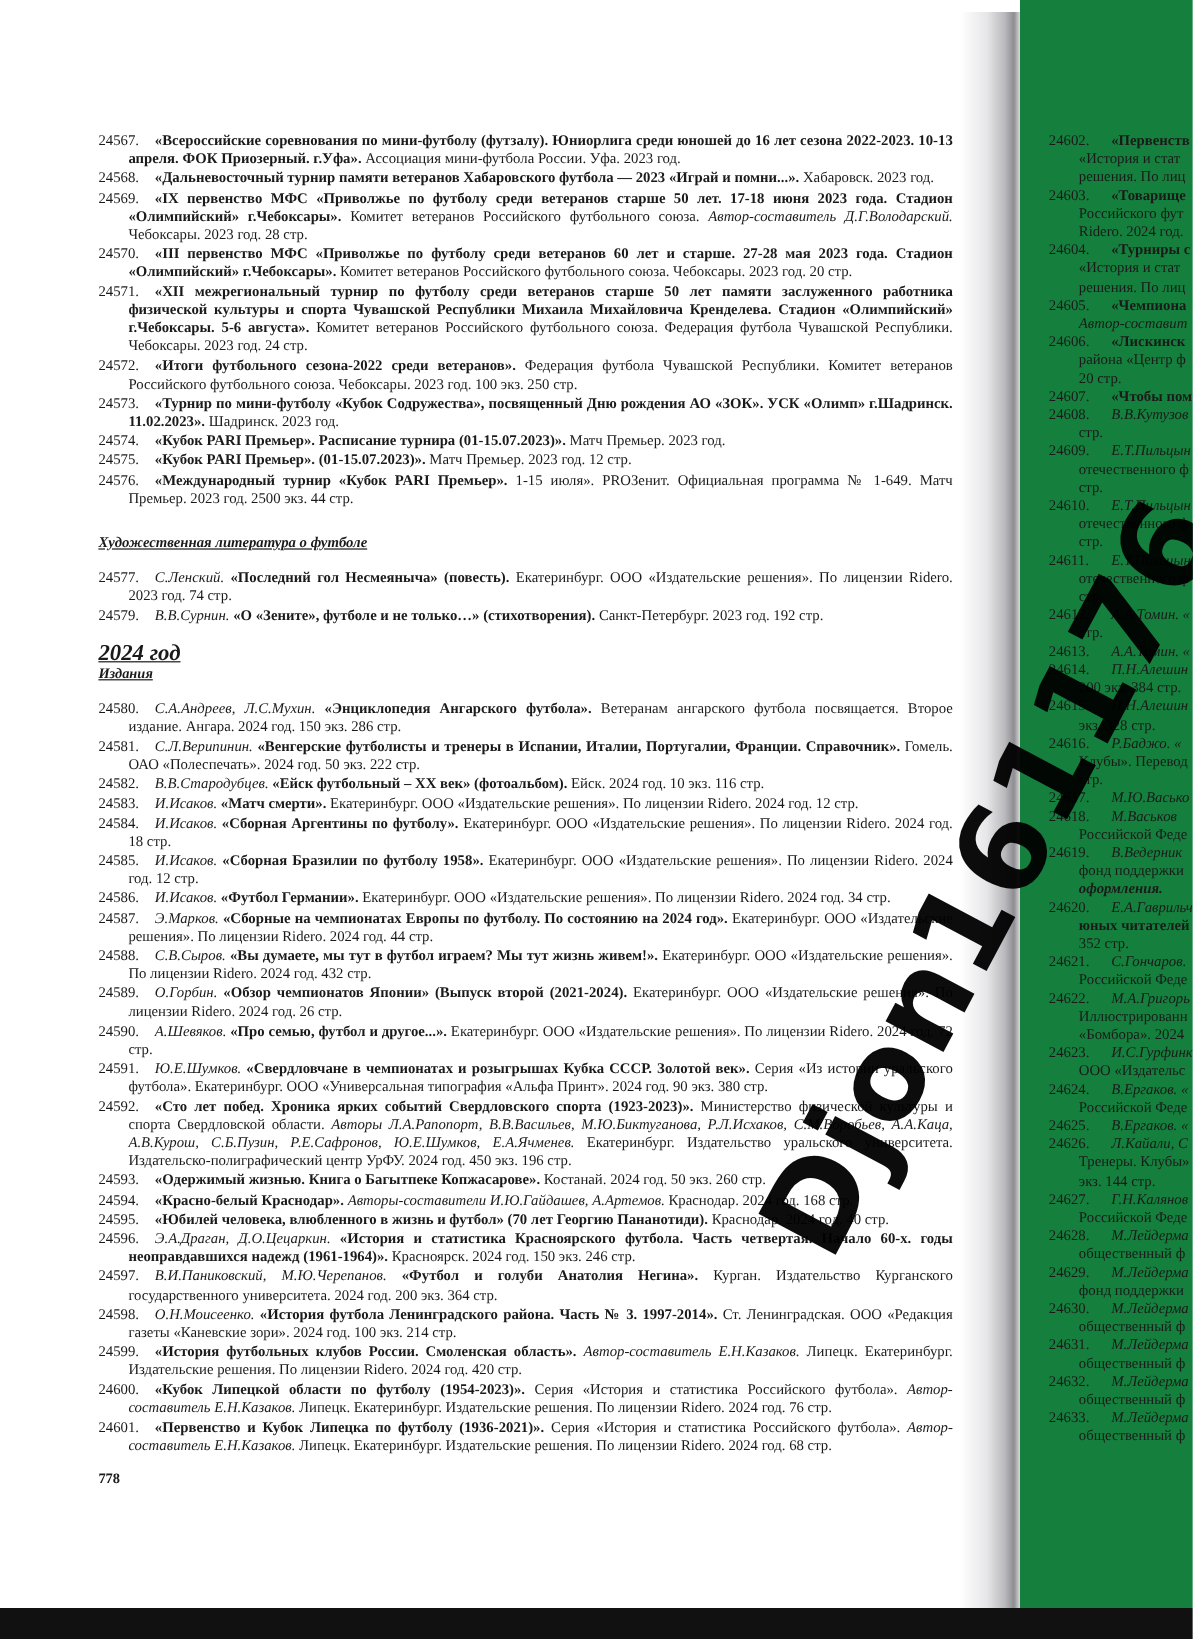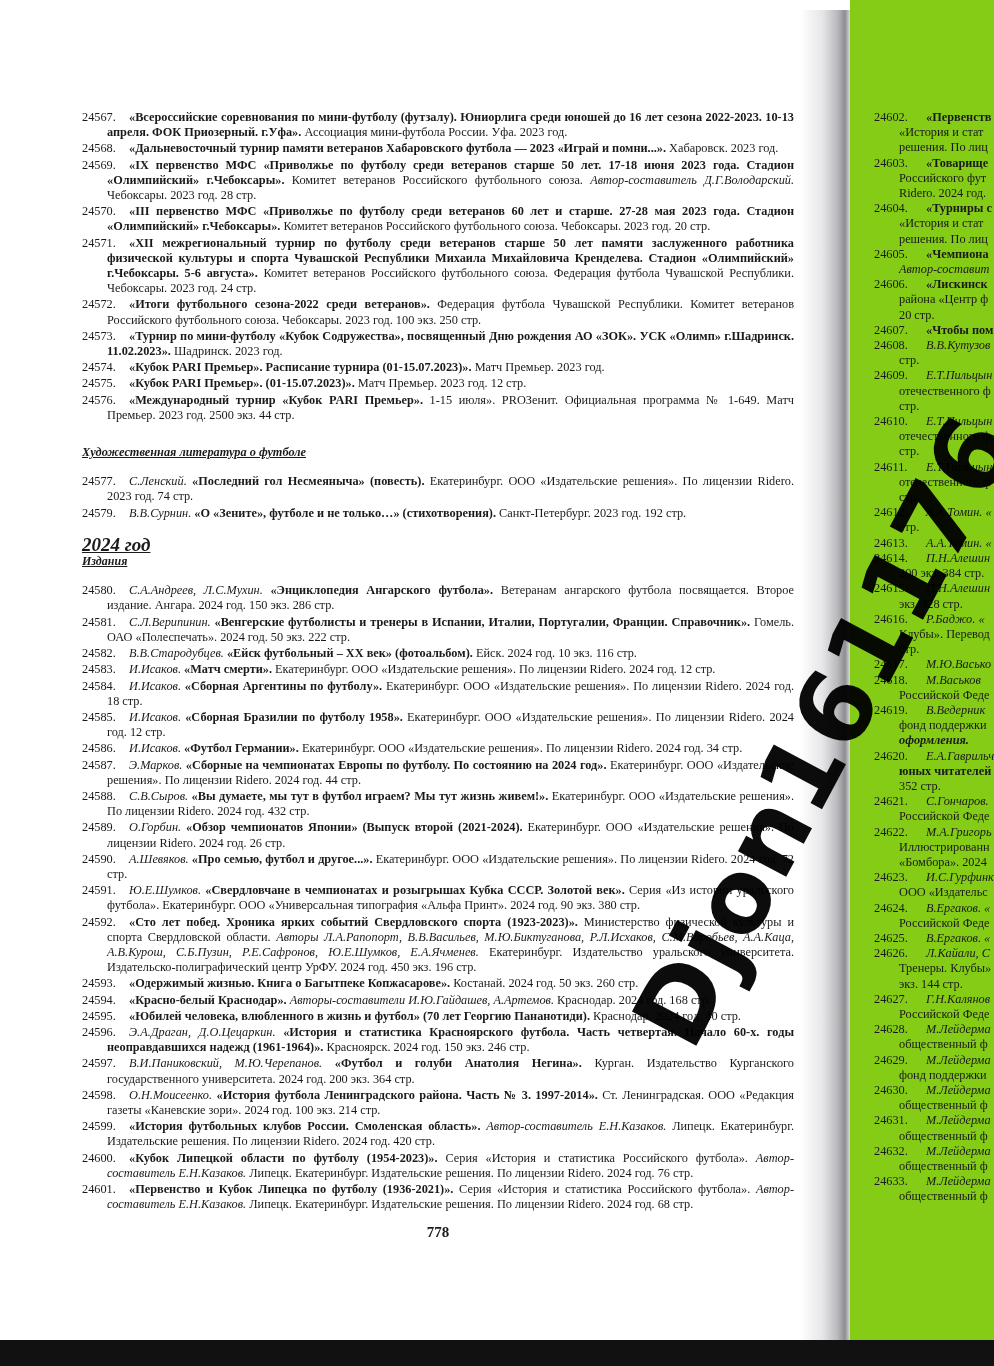--- a/index.html
+++ b/index.html
@@ -15,7 +15,7 @@
     position:absolute; left:800px; top:10px; width:50px; height:1330px;
     background:linear-gradient(to right, rgba(255,255,255,0) 0%, #e6e6e8 45%, #b9b9bd 75%, #8d8d92 90%, #d9d9dc 100%);
   }
-  .right-page { position:absolute; left:850px; top:0; width:144px; height:1340px; background:#84cc16; overflow:hidden; }
+  .right-page { position:absolute; left:850px; top:0; width:144px; height:1340px; background:#15803d; overflow:hidden; }
 
   .col-left { position:absolute; left:82px; top:110px; width:712px; font-size:12.3px; line-height:15.2px; }
   .entry { text-indent:-25px; padding-left:25px; margin:0 0 1px 0; text-align:justify; }

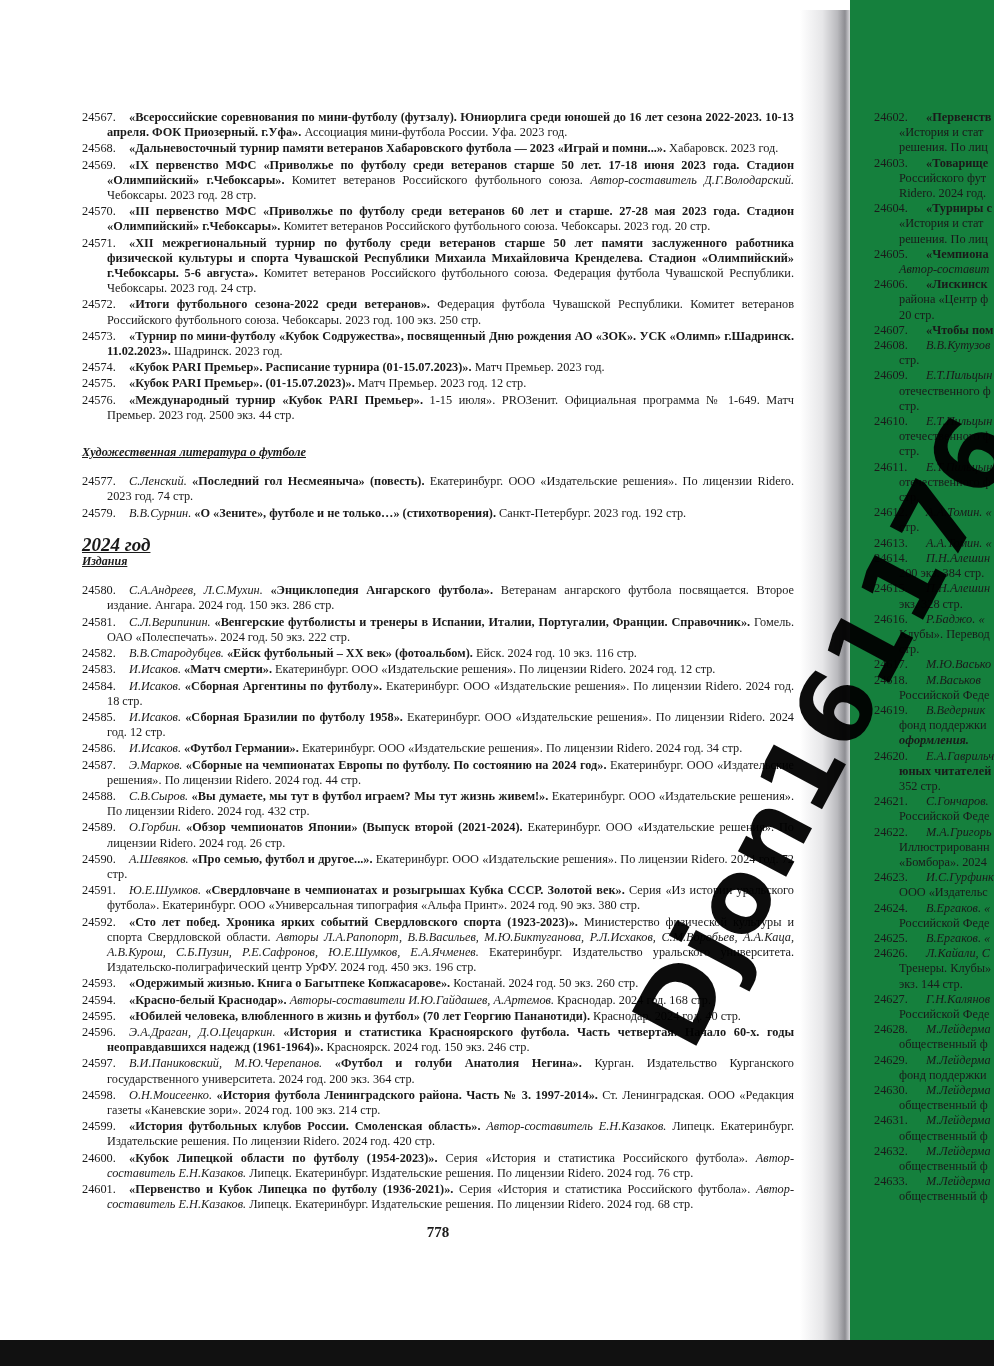--- a/index.html
+++ b/index.html
@@ -25,7 +25,7 @@
   .section-head { font-style:italic; font-weight:bold; text-decoration:underline; font-size:12.3px; margin:22px 0 14px 0; }
   .year-head { font-style:italic; font-weight:bold; text-decoration:underline; font-size:19px; margin:16px 0 2px 0; }
   .pub-head { font-style:italic; font-weight:bold; text-decoration:underline; font-size:12px; margin:0 0 14px 0; }
-  .page-num { position:absolute; left:0; width:712px; top:1115px; text-align:center; font-weight:bold; font-size:15px; }
+  .page-num { position:absolute; left:0; width:712px; top:1115px; font-weight:bold; font-size:12px; }
 
   .col-right { position:absolute; left:24px; top:110px; width:260px; font-size:12.3px; line-height:15.2px; white-space:nowrap; }
   .r-entry .num { width:52px; }

